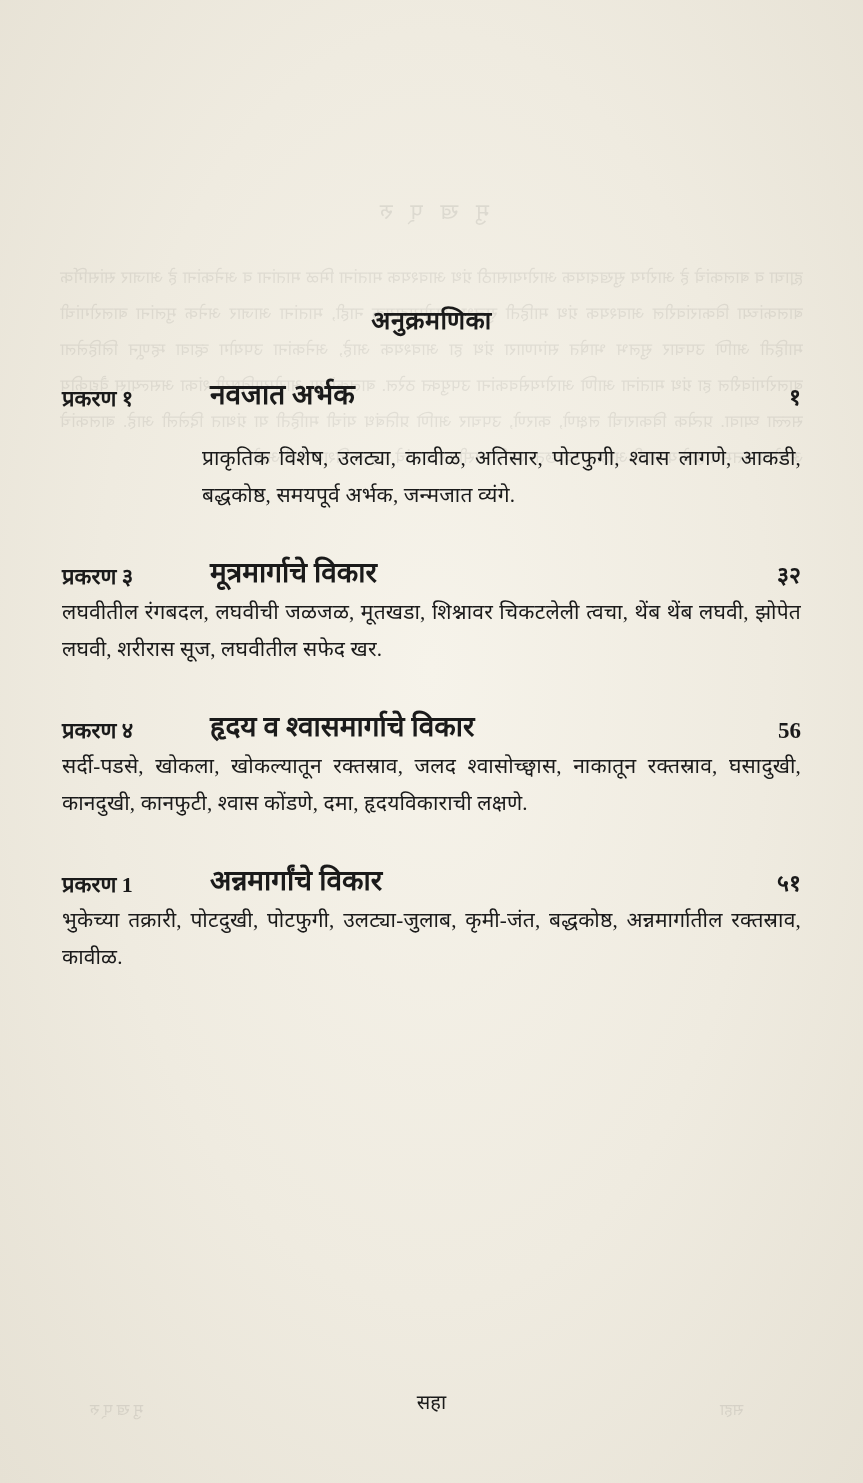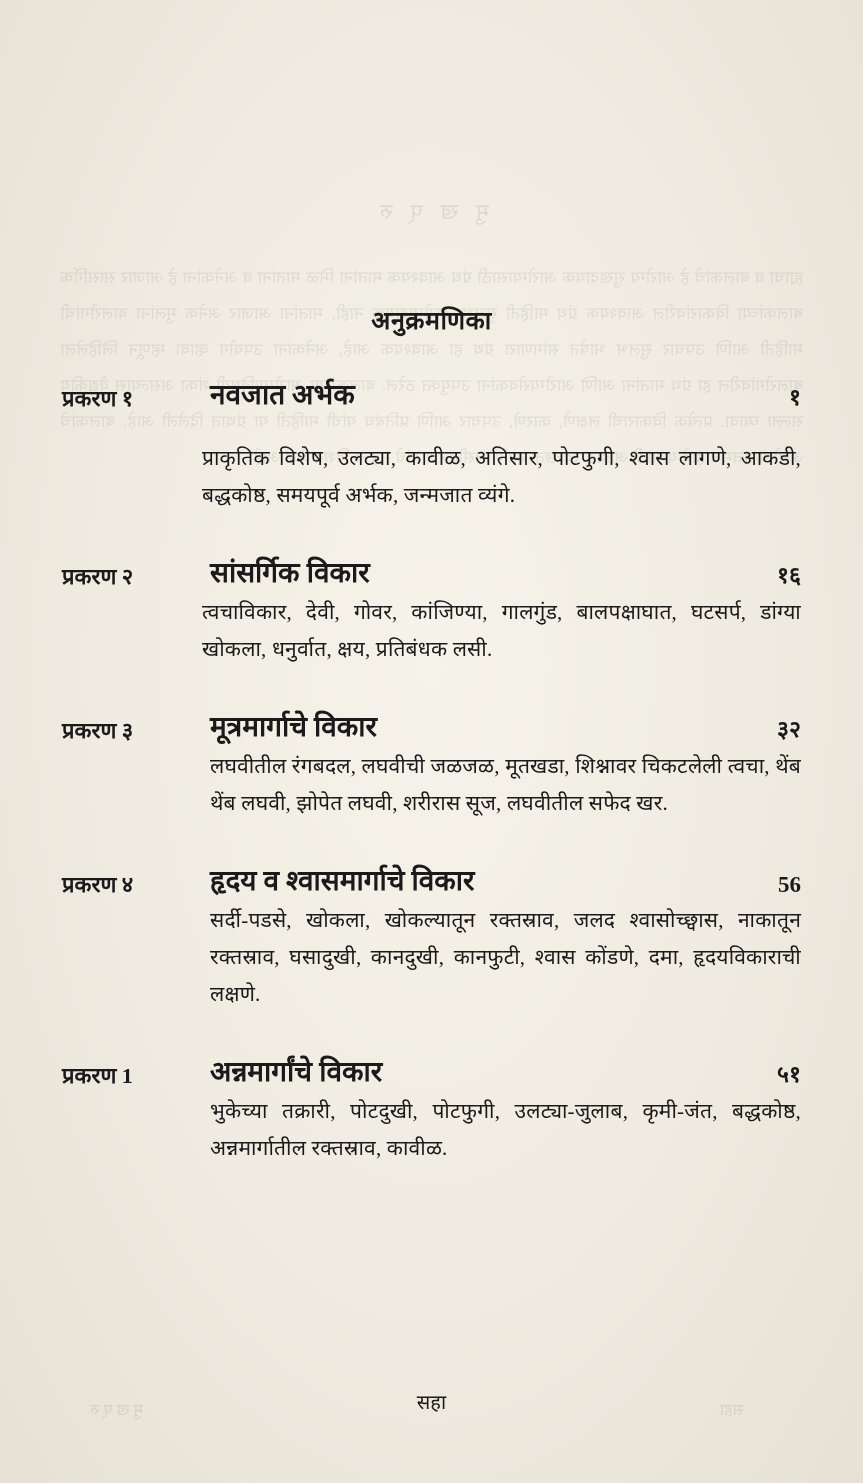--- a/index.html
+++ b/index.html
@@ -154,14 +154,6 @@
       <div class="chapter-body">प्राकृतिक विशेष, उलट्या, कावीळ, अतिसार, पोटफुगी, श्वास लागणे, आकडी, बद्धकोष्ठ, समयपूर्व अर्भक, जन्मजात व्यंगे.</div>
     </div>
 
-    <div class="chapter ch2">
-      <div class="chapter-head">
-        <span class="chapter-label">प्रकरण २</span>
-        <span class="chapter-title">सांसर्गिक विकार</span>
-        <span class="chapter-page">१६</span>
-      </div>
-      <div class="chapter-body">त्वचाविकार, देवी, गोवर, कांजिण्या, गालगुंड, बालपक्षाघात, घटसर्प, डांग्या खोकला, धनुर्वात, क्षय, प्रतिबंधक लसी.</div>
-    </div>
 
     <div class="chapter ch3">
       <div class="chapter-head">

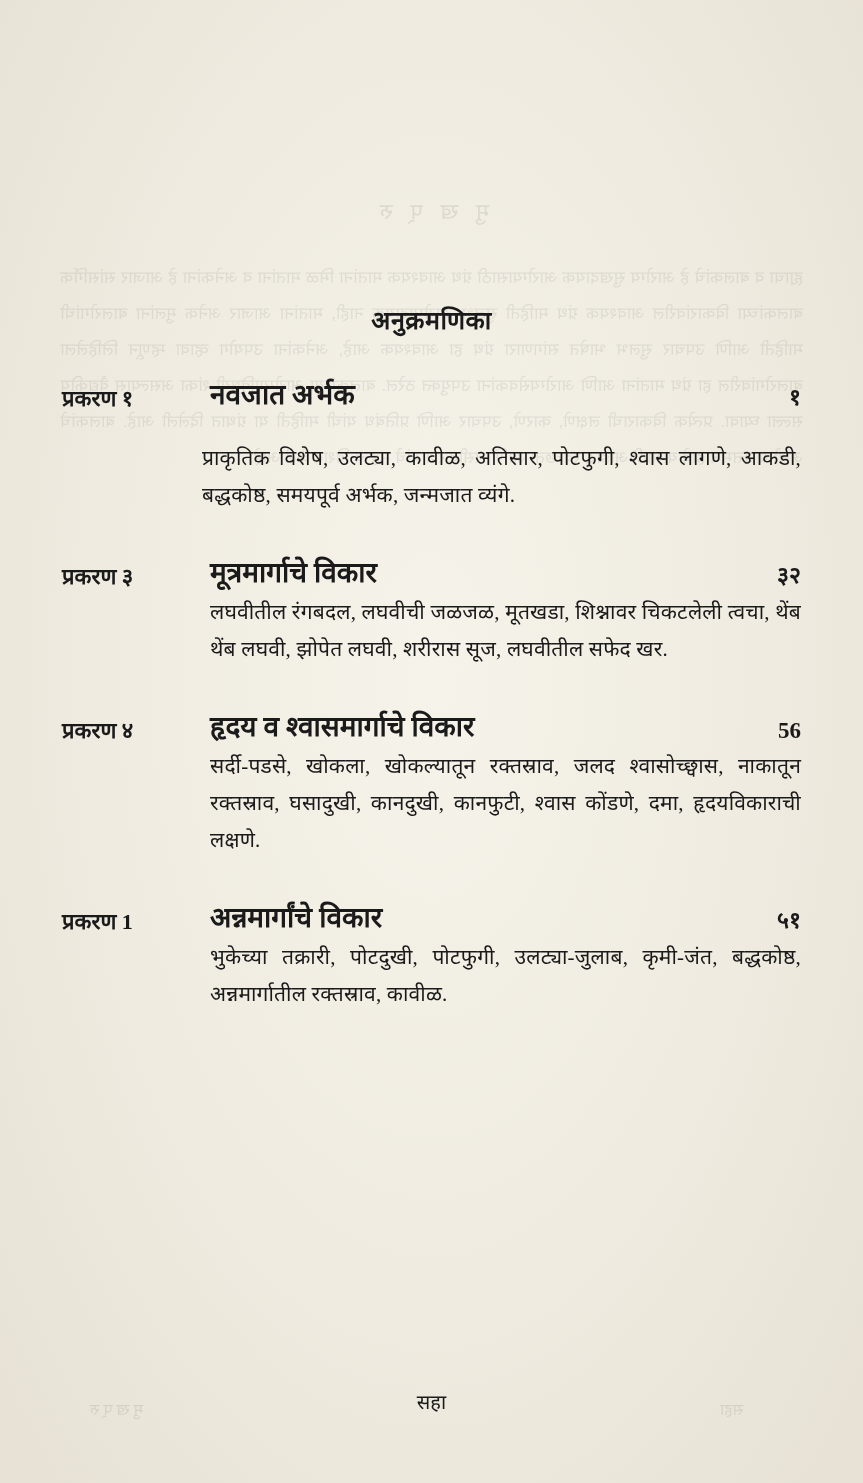--- a/index.html
+++ b/index.html
@@ -113,7 +113,6 @@
   }
   .chapter-body {
     margin-top: 4px;
-    margin-left: 148px;
     font-size: 21px;
     line-height: 37px;
     text-align: justify;

